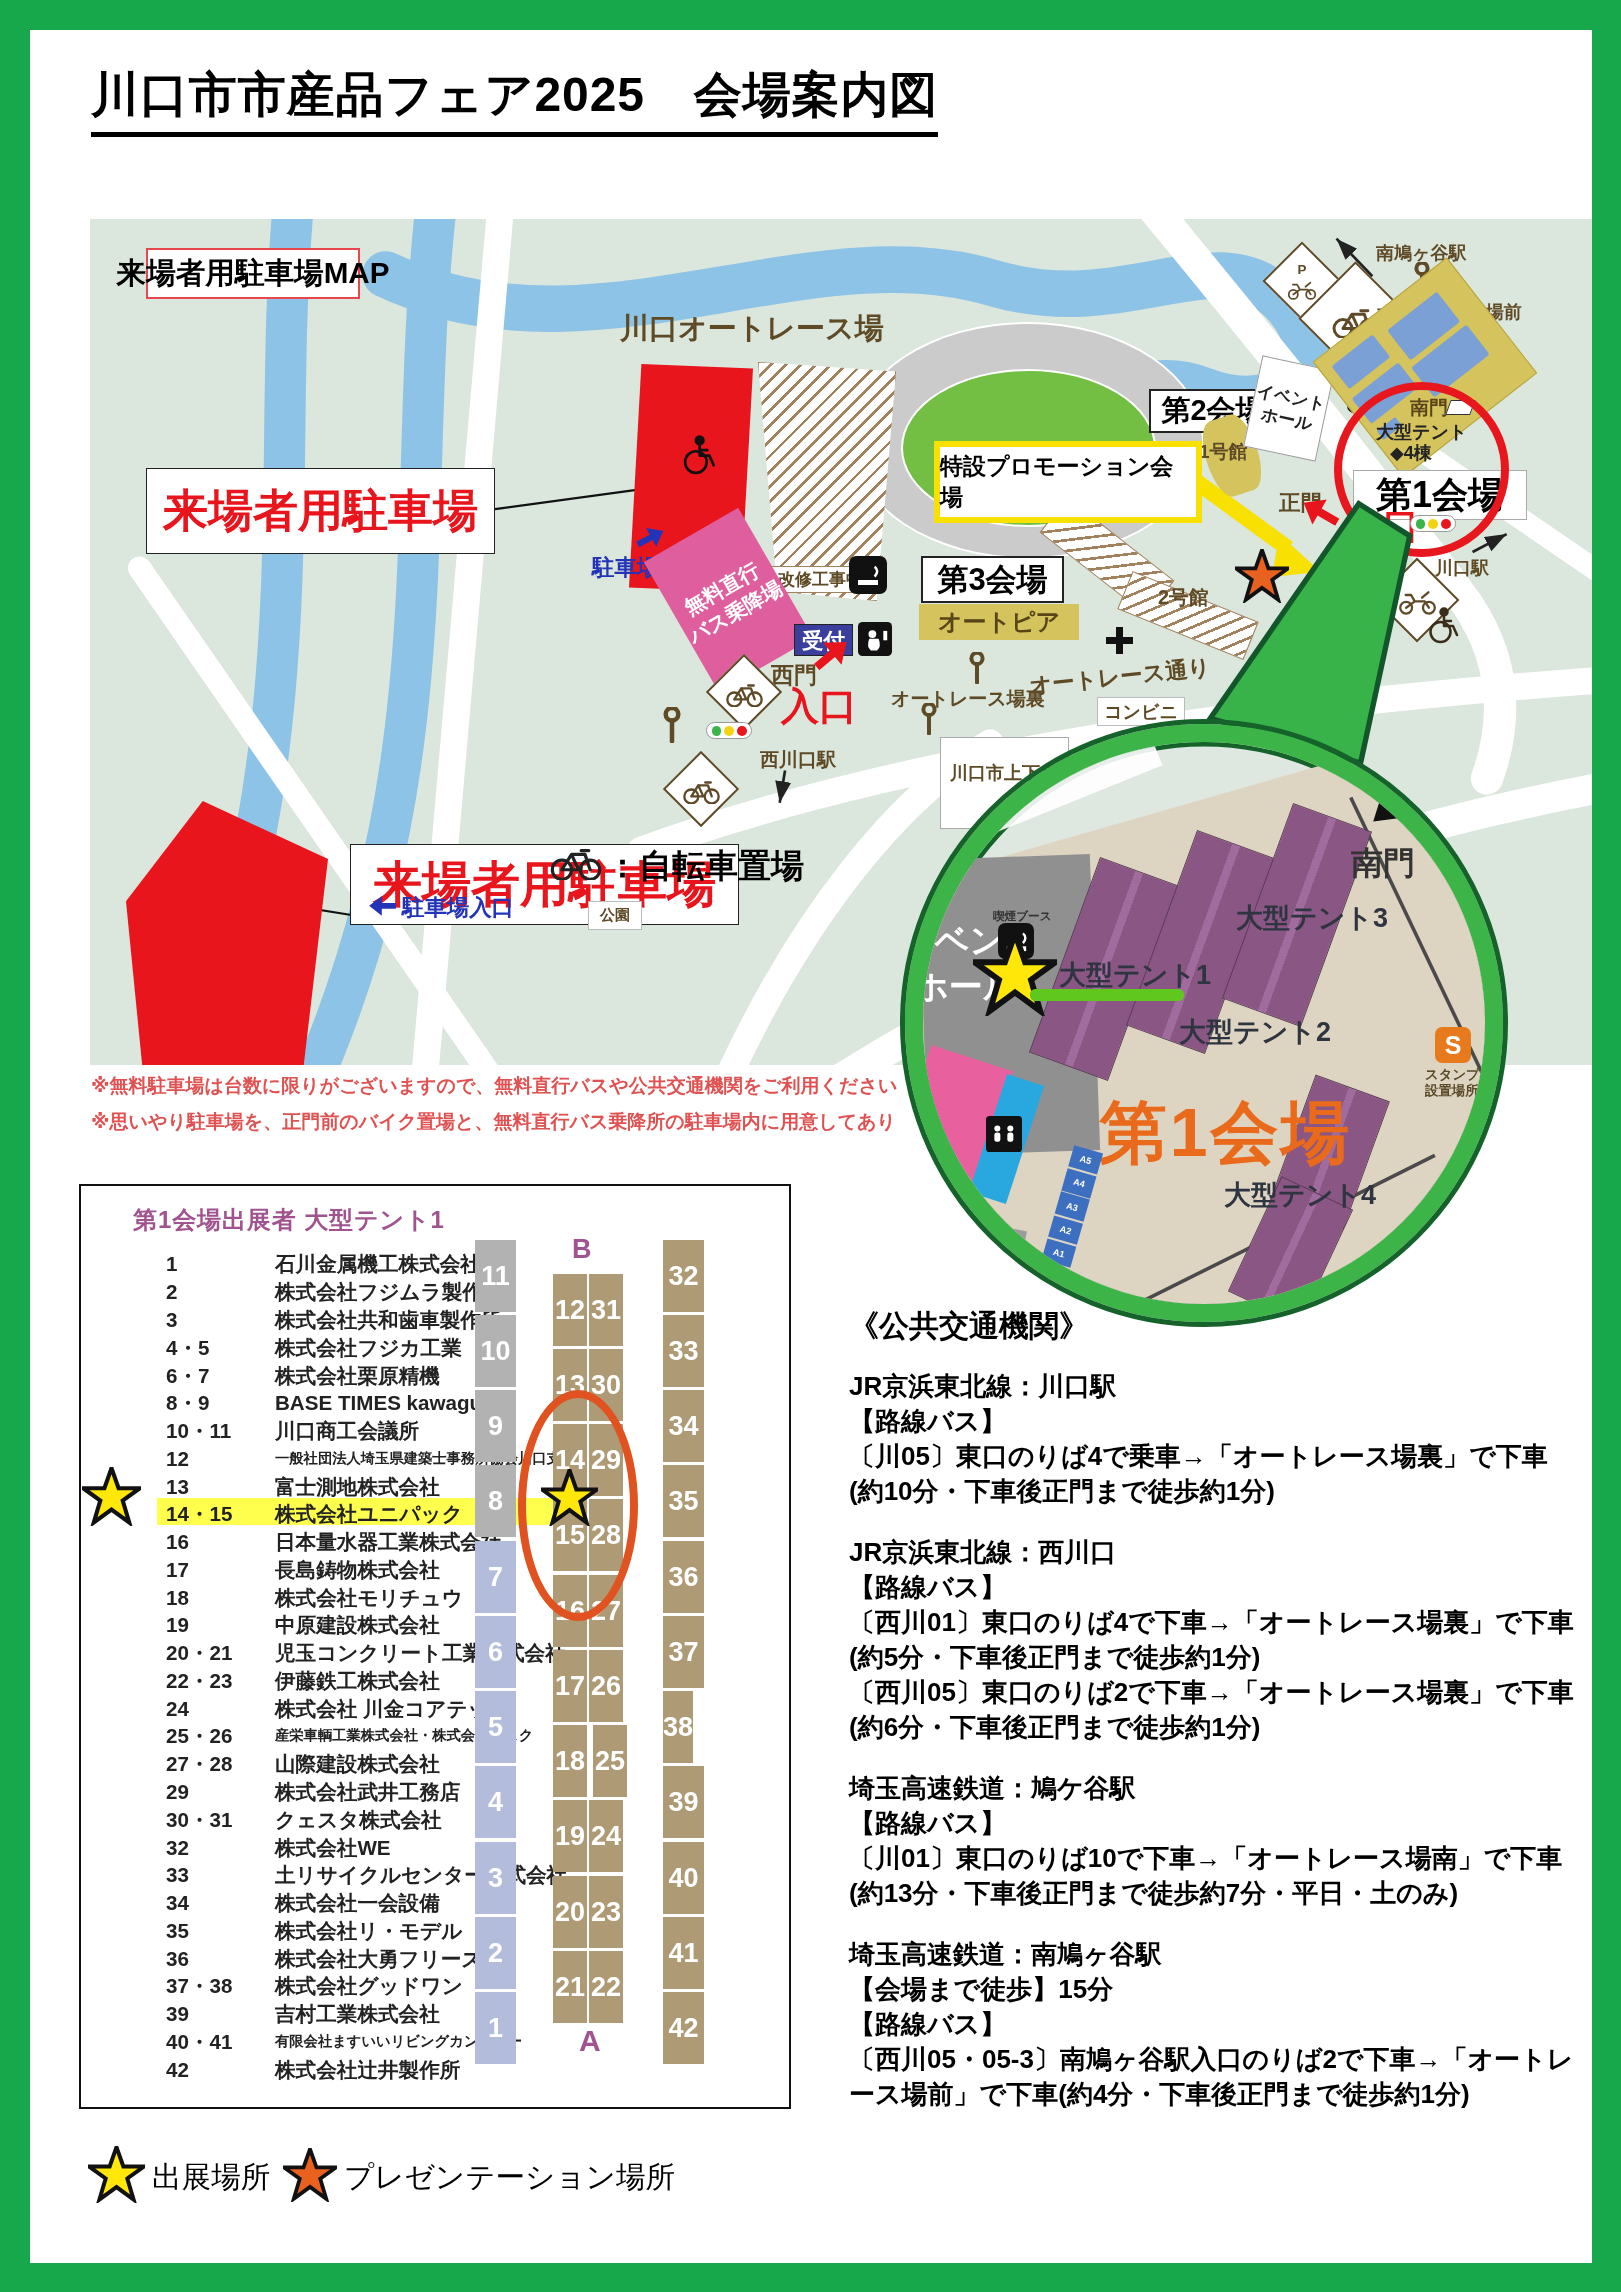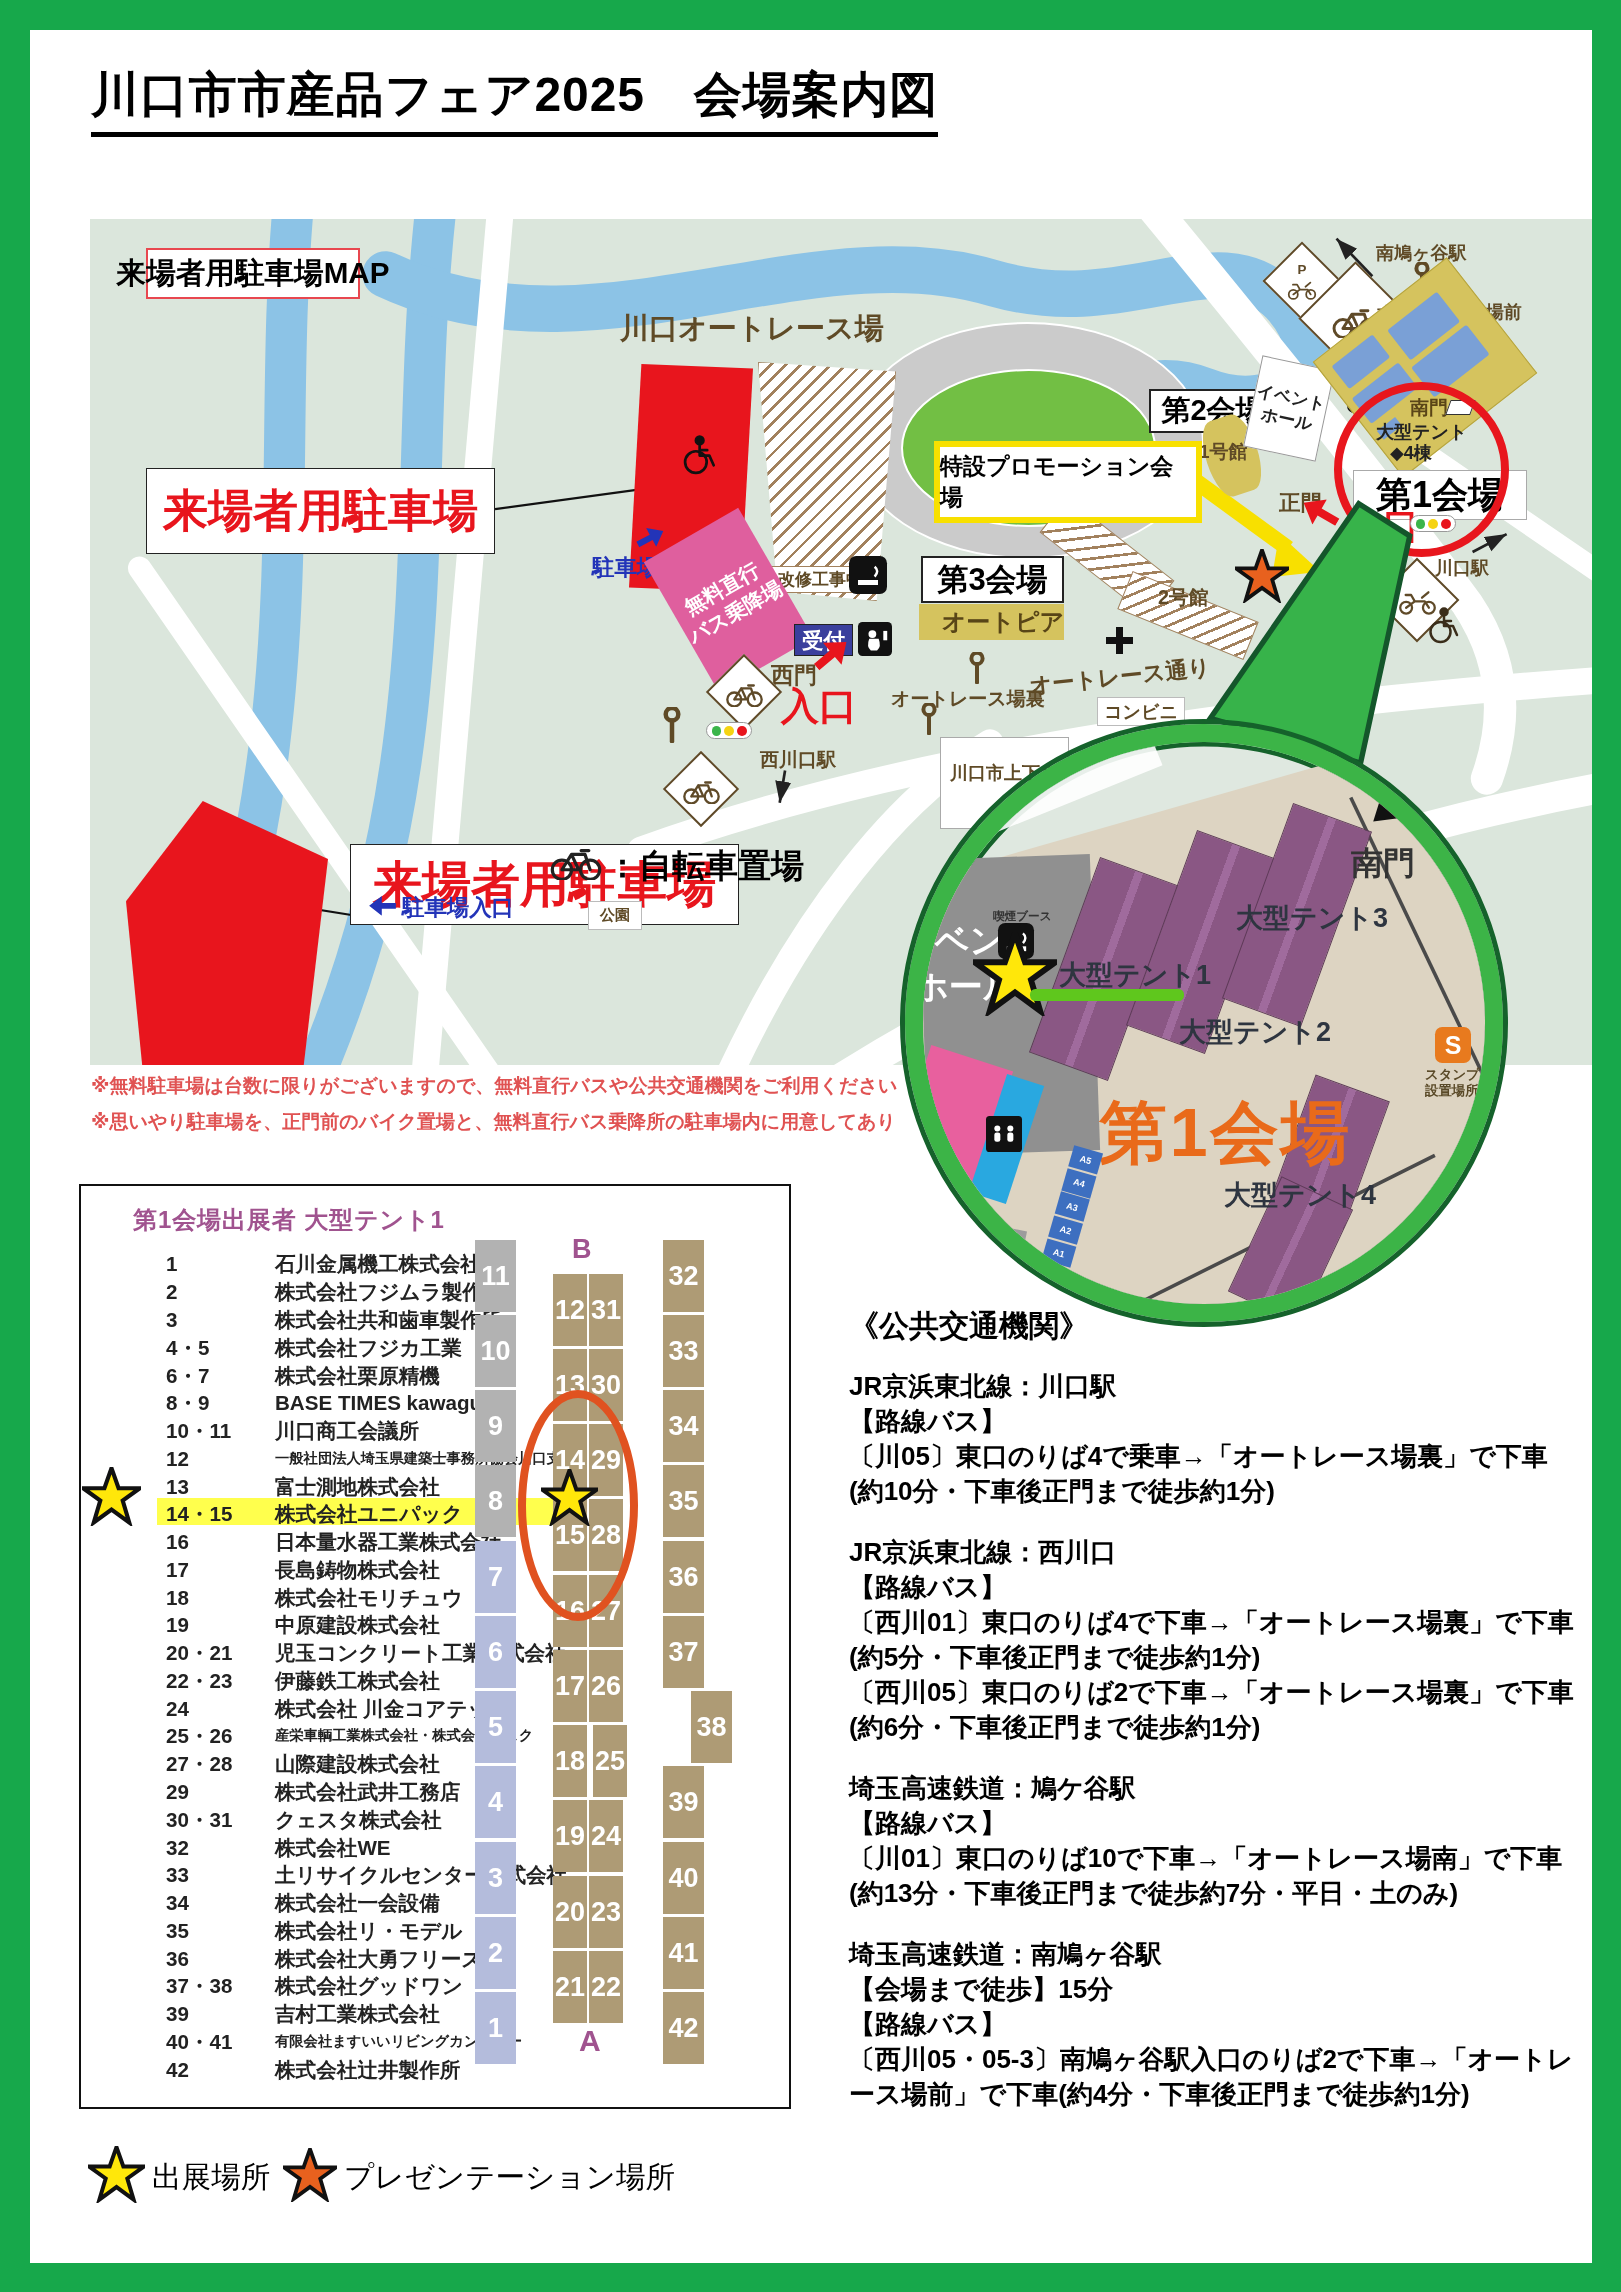--- a/index.html
+++ b/index.html
@@ -187,7 +187,7 @@
     <div class="wbox" style="left:831px;top:337px;width:139px;height:43px;border:2.2px solid #222">
       <span class="t" style="position:static;font-size:31px">第3会場</span>
     </div>
-    <div class="abs khaki" style="left:829px;top:385px;width:145px;height:36px;display:flex;align-items:center;justify-content:flex-end">
+    <div class="abs khaki" style="left:829px;top:385px;width:160px;height:36px;display:flex;align-items:center;justify-content:center">
       <span style="font-size:24px;font-weight:bold;color:#584517">オートピア</span>
     </div>
 

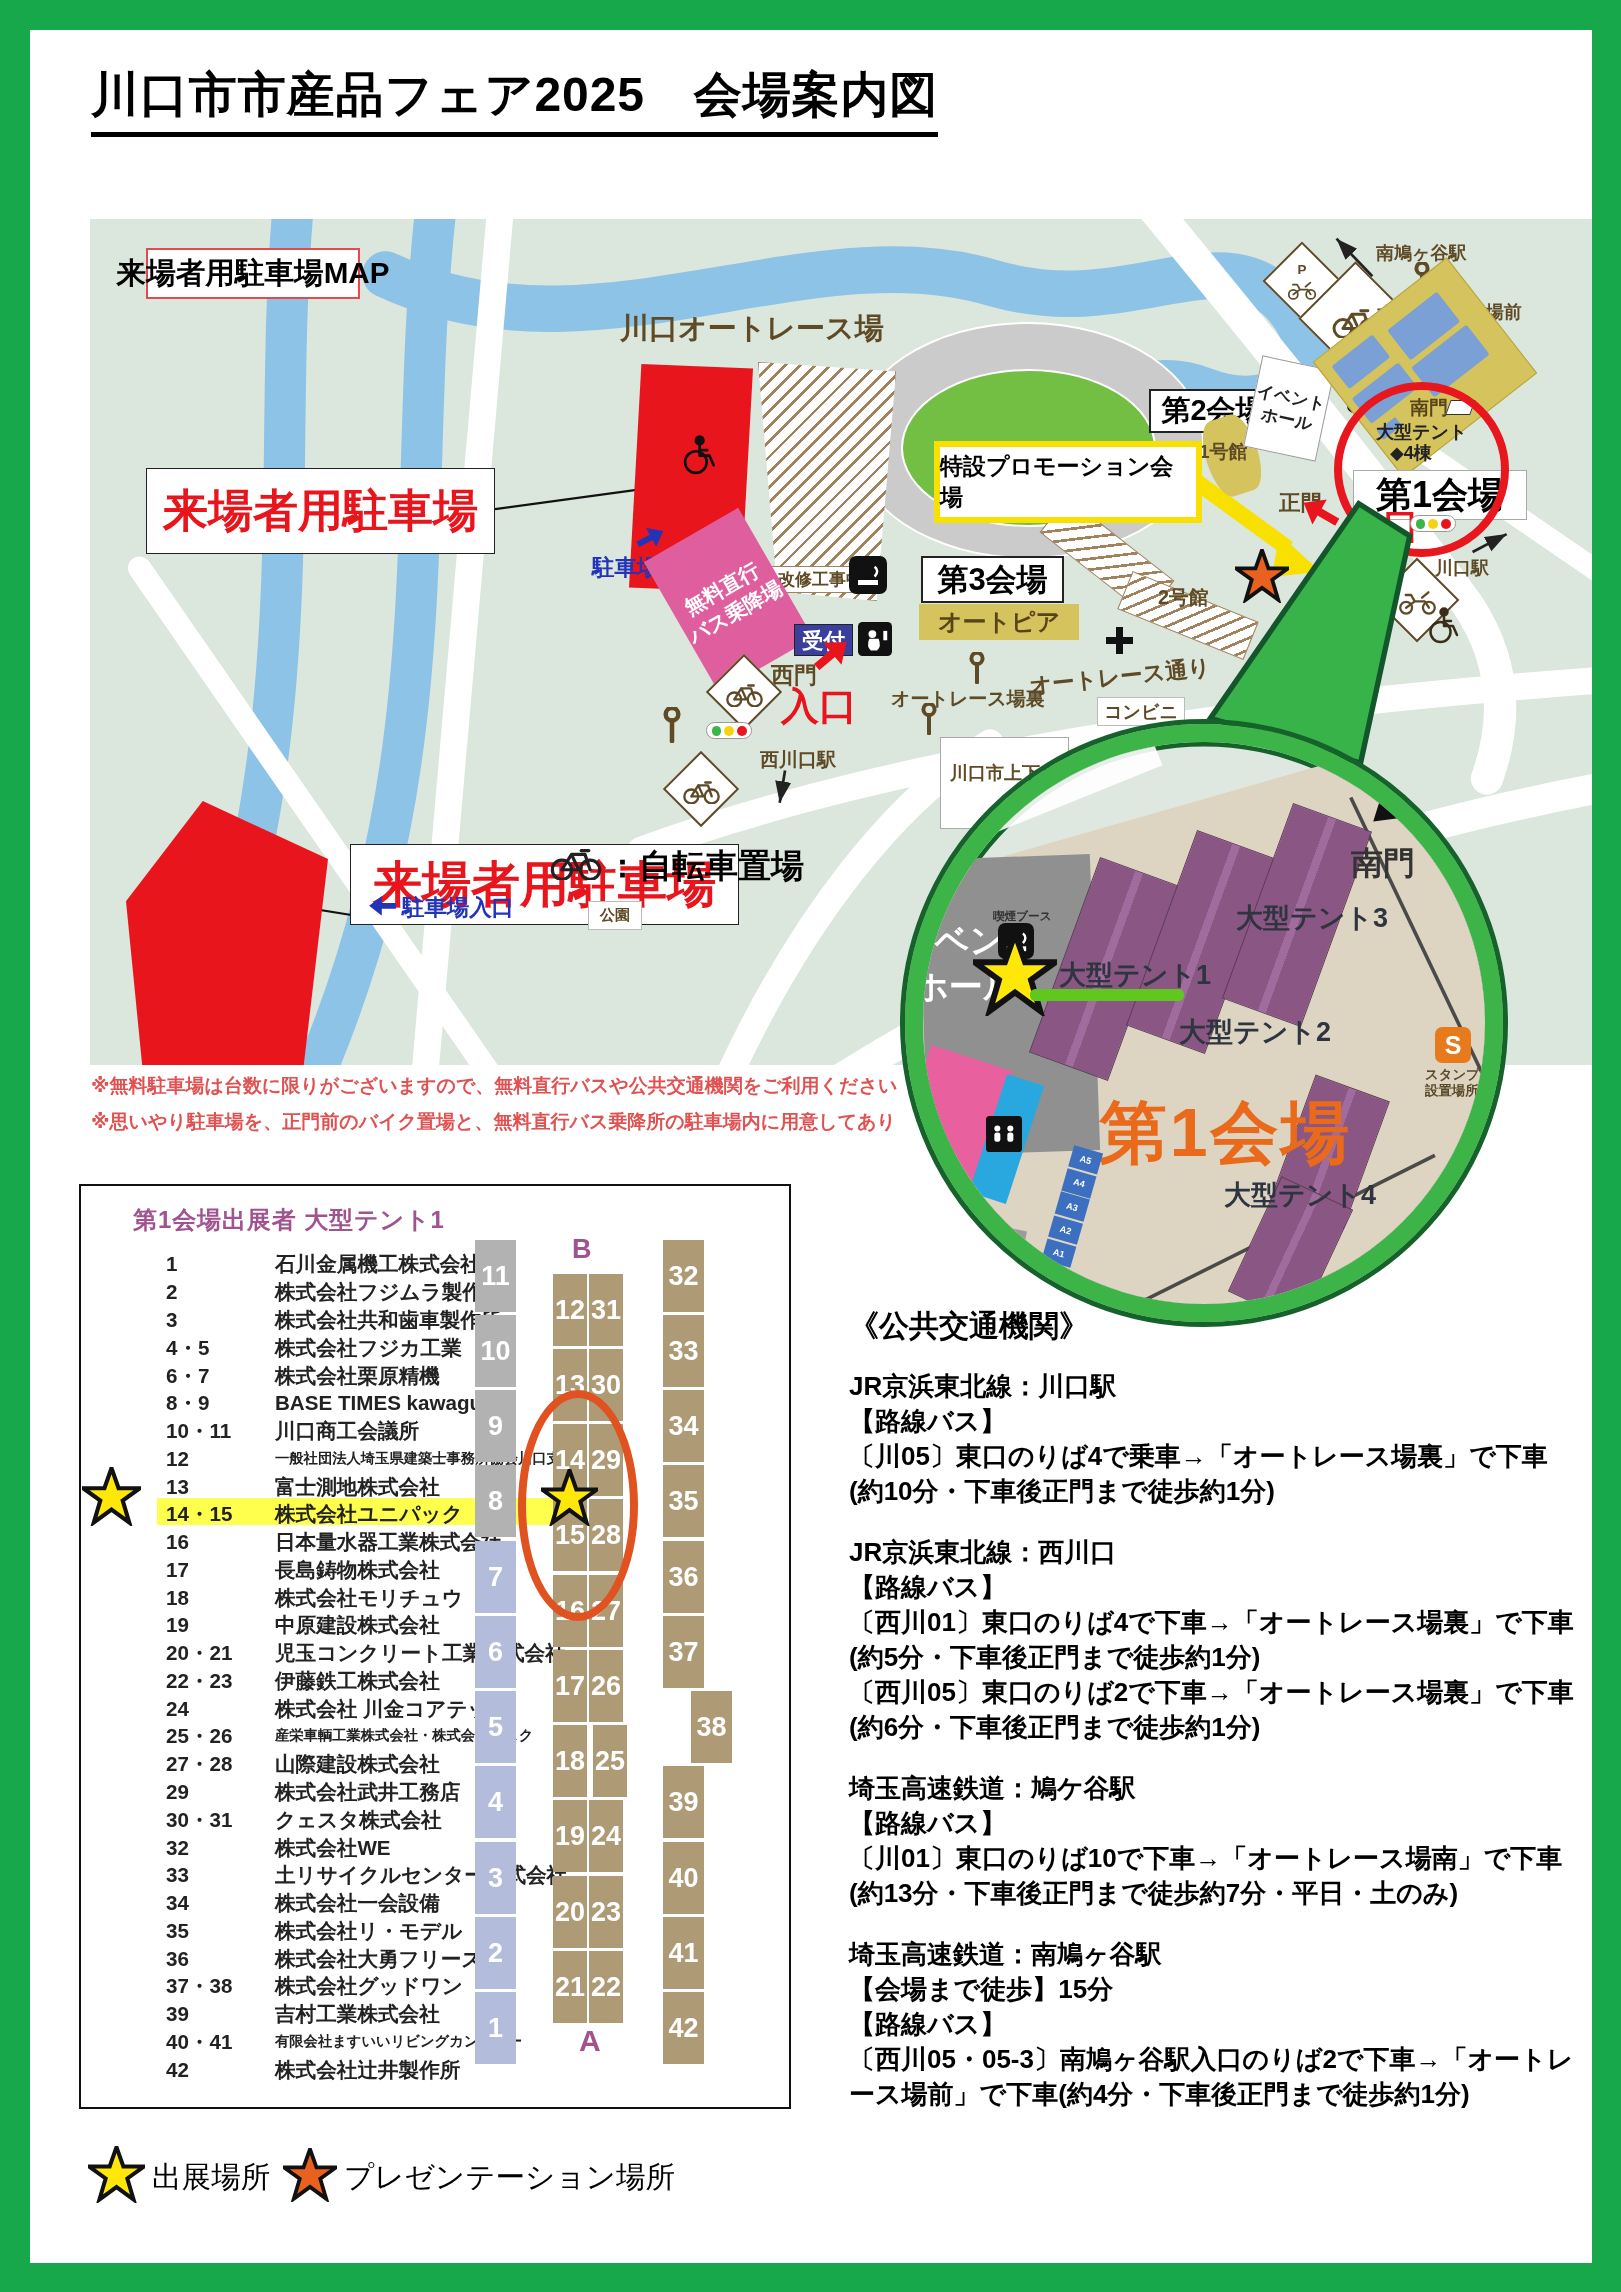--- a/index.html
+++ b/index.html
@@ -576,7 +576,7 @@
     <div class="cell ct" style="left:582px;top:279px;width:41px">35</div>
     <div class="cell ct" style="left:582px;top:355px;width:41px">36</div>
     <div class="cell ct" style="left:582px;top:430px;width:41px">37</div>
-    <div class="cell ct" style="left:610px;top:505px;width:41px">38</div>
+    <div class="cell ct" style="left:582px;top:505px;width:30px">38</div>
     <div class="cell ct" style="left:582px;top:580px;width:41px">39</div>
     <div class="cell ct" style="left:582px;top:656px;width:41px">40</div>
     <div class="cell ct" style="left:582px;top:731px;width:41px">41</div>

